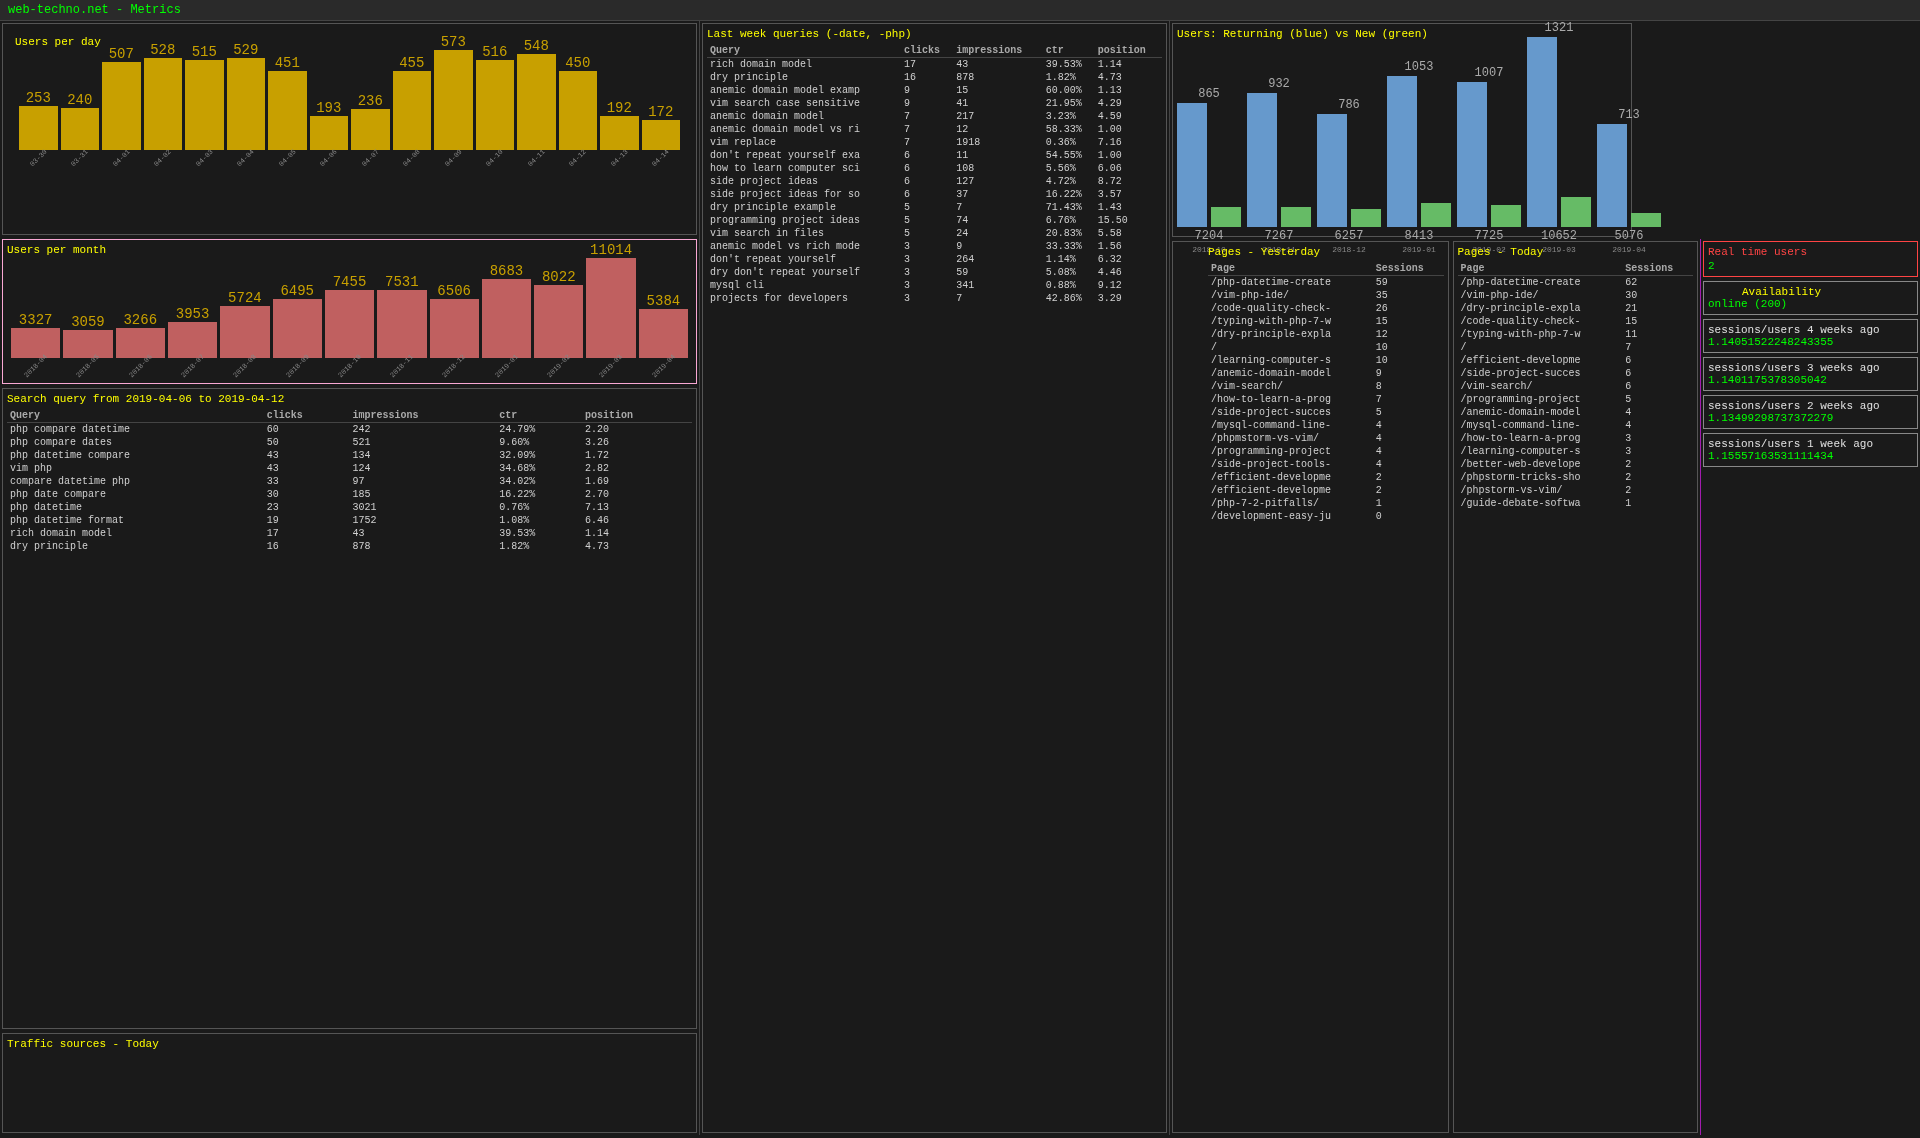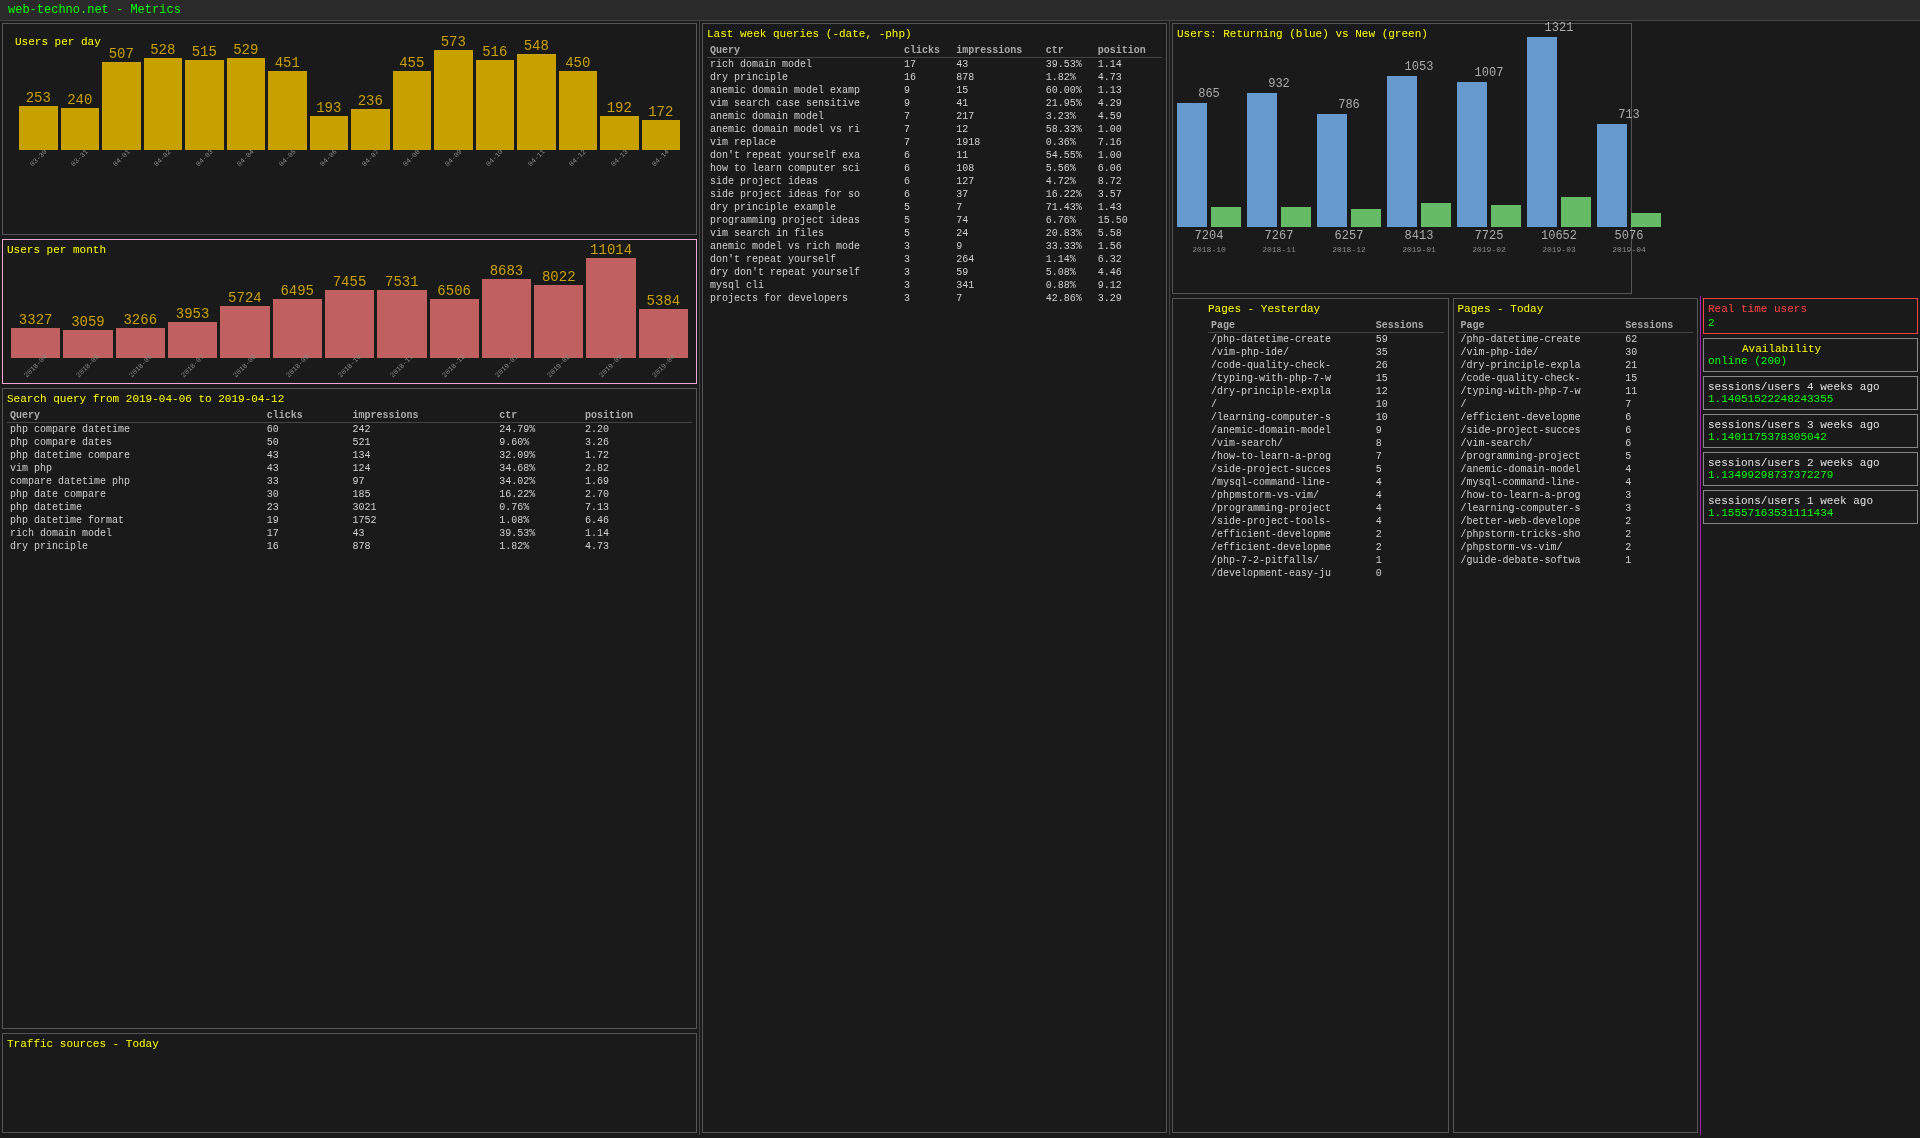--- a/index.html
+++ b/index.html
@@ -139,7 +139,7 @@
       border: 1px solid #555;
       margin: 2px;
       padding: 4px;
-      height: 271px;
+      height: 214px;
     }
     .returning-bars {
       display: flex;

